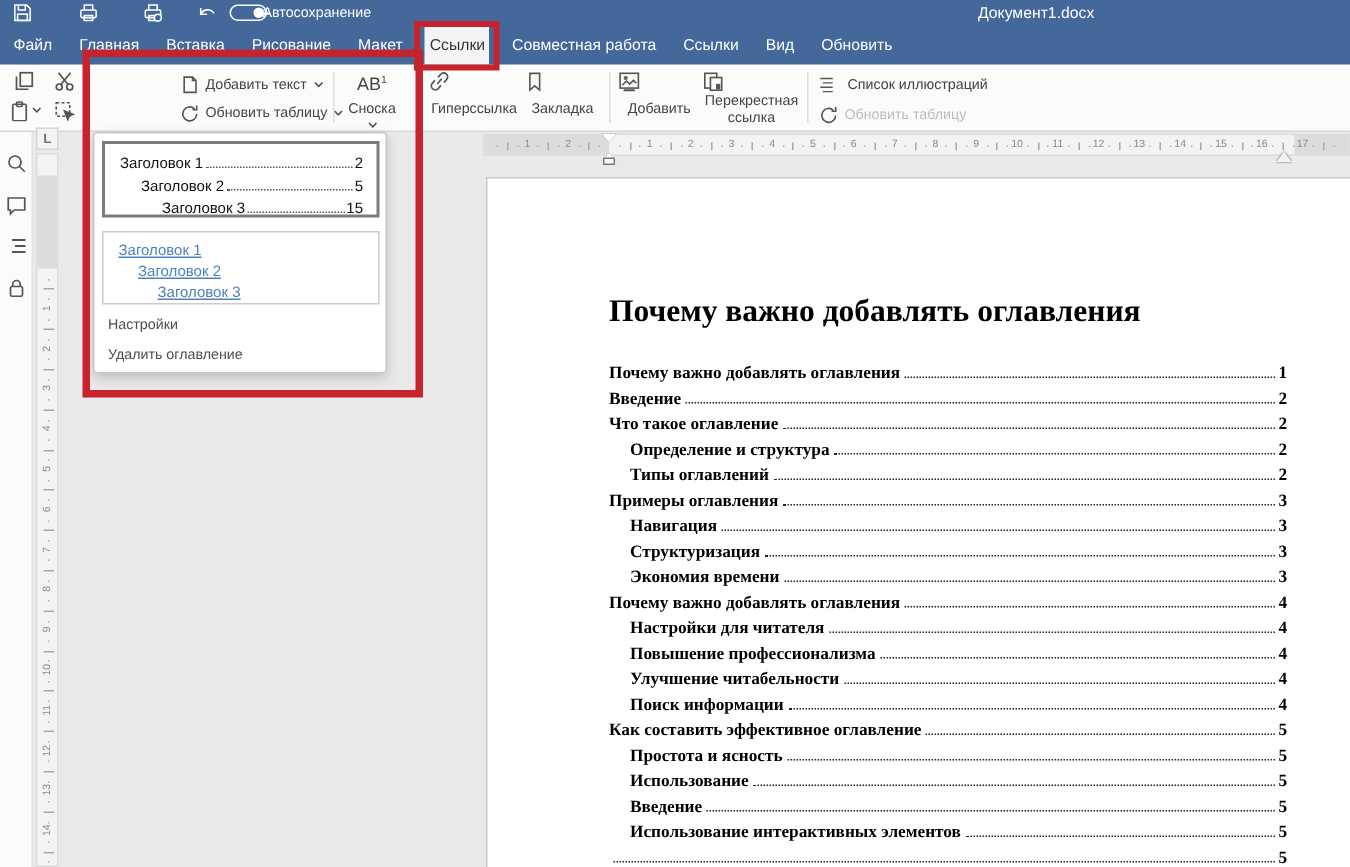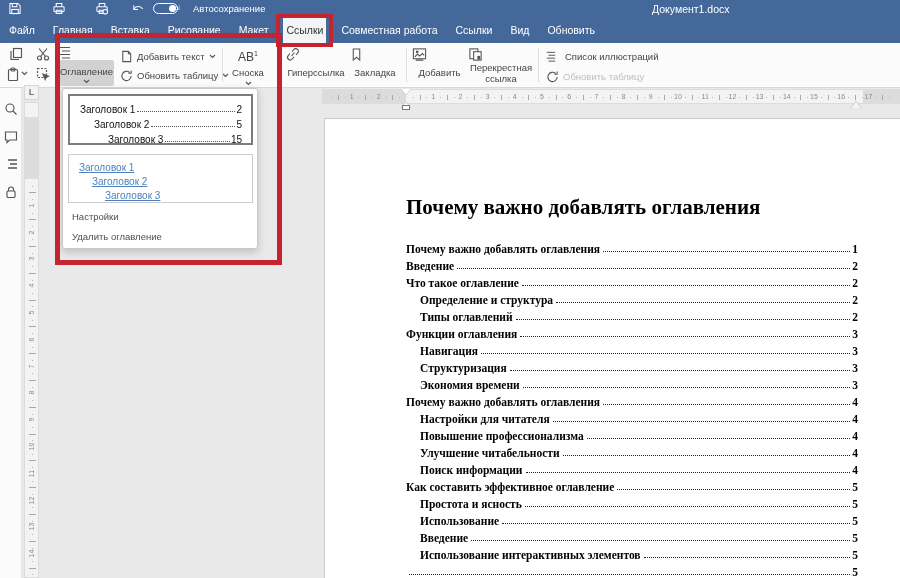--- a/index.html
+++ b/index.html
@@ -18,7 +18,7 @@
   .dim svg { opacity:.45; }
   #autosave-toggle { position:absolute; left:153px; top:3px; width:25px; height:11px; border:1px solid #fff; border-radius:6px; }
   #autosave-toggle .knob { position:absolute; right:1px; top:1px; width:7px; height:7px; border-radius:50%; background:#fff; }
-  #autosave-label { position:absolute; left:193px; top:3px; font-size:9.5px; color:#fff;text-align:right; }
+  #autosave-label { position:absolute; left:175px; top:3px; font-size:9.5px; color:#fff;text-align:right; }
   #doc-title { position:absolute; left:652px; top:3px; font-size:10.5px; color:#fff; }
 
   

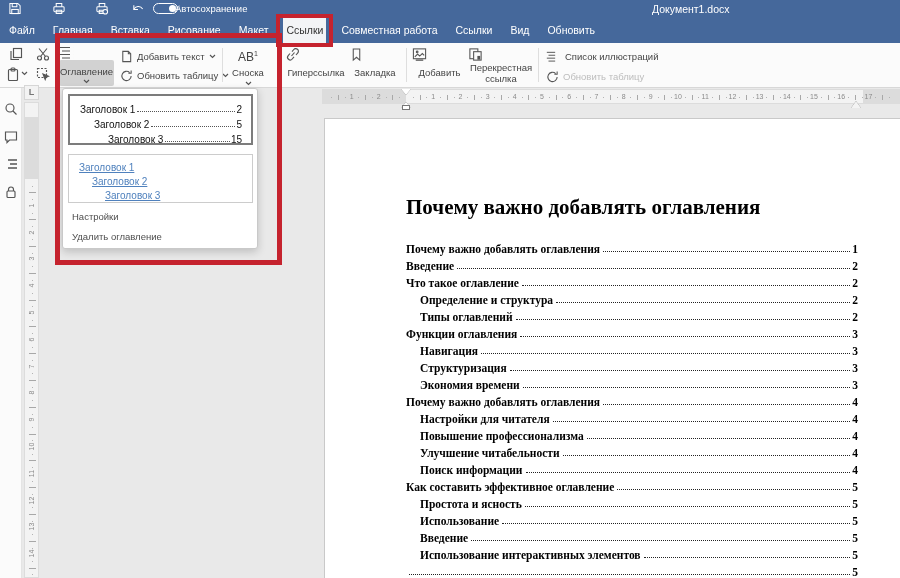--- a/index.html
+++ b/index.html
@@ -186,22 +186,6 @@
       </svg>
   </span>
 
-  <div id="toc-button">
-    <span class="bigico">
-      <svg viewBox="0 0 18 15" width="18" height="15">
-          <path d="M1 2.5h10M3 6h8M1 9.5h10M3 13h8"></path>
-          <path d="M14.5 2.5h.01M14.5 6h.01M14.5 9.5h.01M14.5 13h.01" stroke-dasharray="1 2" stroke-width="1.6"></path>
-        </svg>
-    </span>
-    <div class="pressed">
-      <span class="tlabel">Оглавление</span>
-      <span class="chev" style="display:block; margin:0 auto; width:7px">
-          <svg width="7" height="5" viewBox="0 0 7 5">
-            <path d="M1 1l2.5 2.5L6 1"></path>
-          </svg>
-        </span>
-    </div>
-  </div>
 
   <div class="stackrow" style="left:120px; top:7px">
     <svg viewBox="0 0 14 14" width="13" height="13">

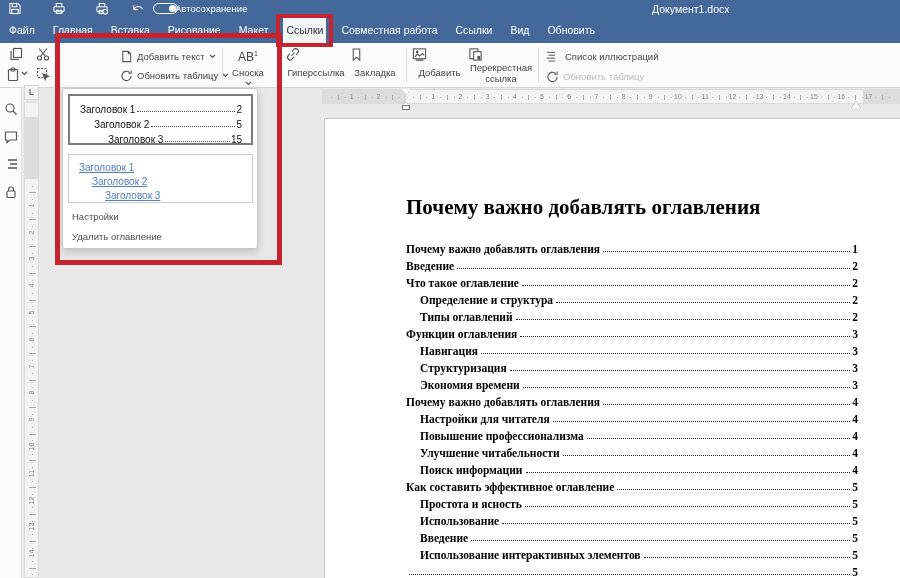--- a/index.html
+++ b/index.html
@@ -497,7 +497,7 @@
         <span class="p">2</span>
       </div>
       <div class="tocrow">
-        <span class="t">Функции оглавления</span>
+        <span class="t">Примеры оглавления</span>
         <span class="dots"></span>
         <span class="p">3</span>
       </div>

